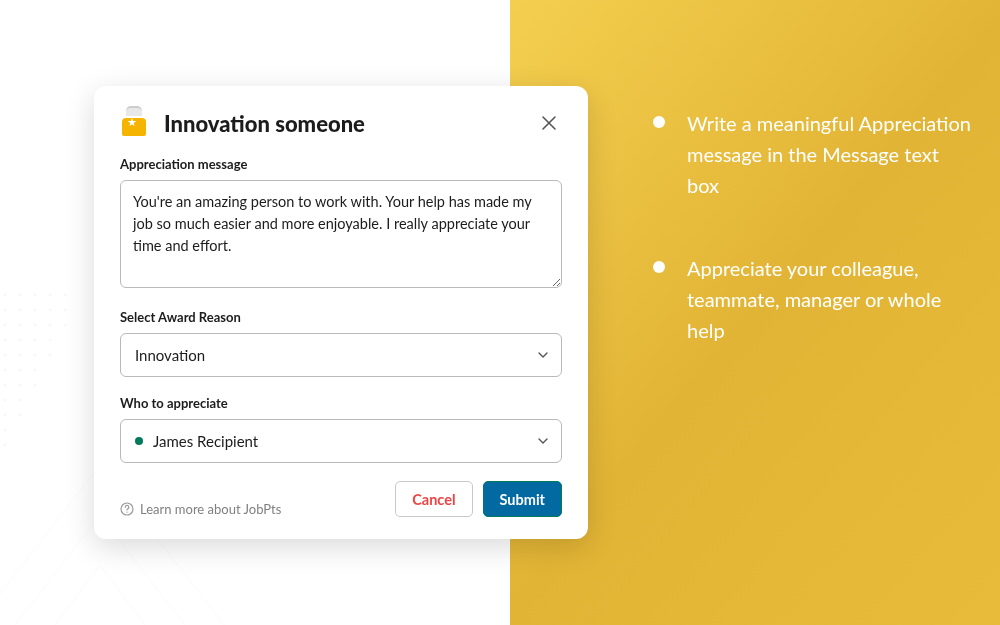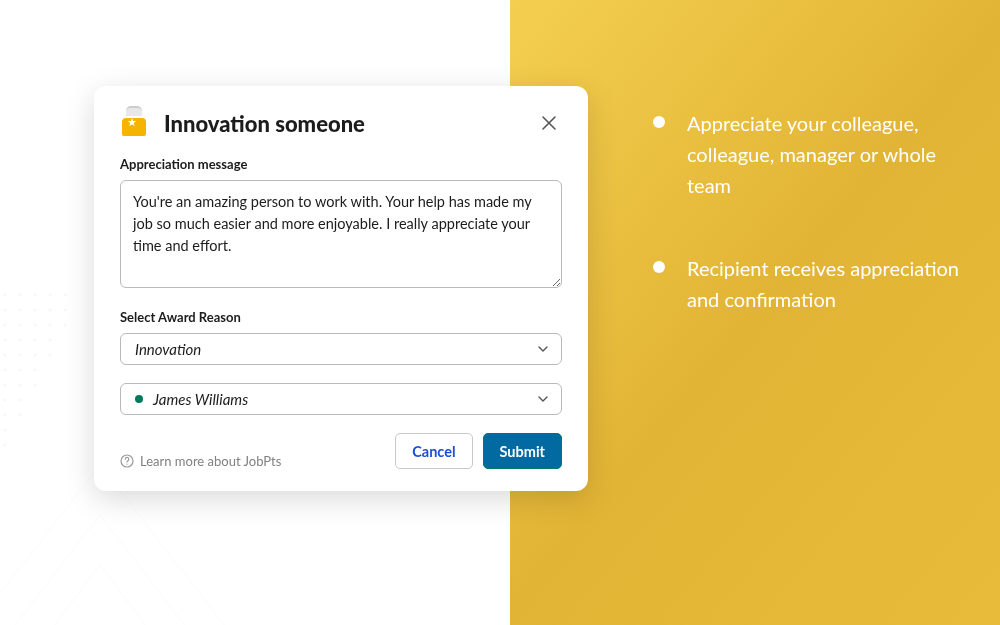--- a/index.html
+++ b/index.html
@@ -278,6 +278,10 @@
 <div class="bullets">
   <div class="bullet">
     <div class="bullet-dot"></div>
+    <div class="bullet-text">Write a meaningful Appreciation message in the Message text box</div>
+  </div>
+  <div class="bullet">
+    <div class="bullet-dot"></div>
     <div class="bullet-text">Appreciate your colleague, colleague, manager or whole team</div>
   </div>
   <div class="bullet">

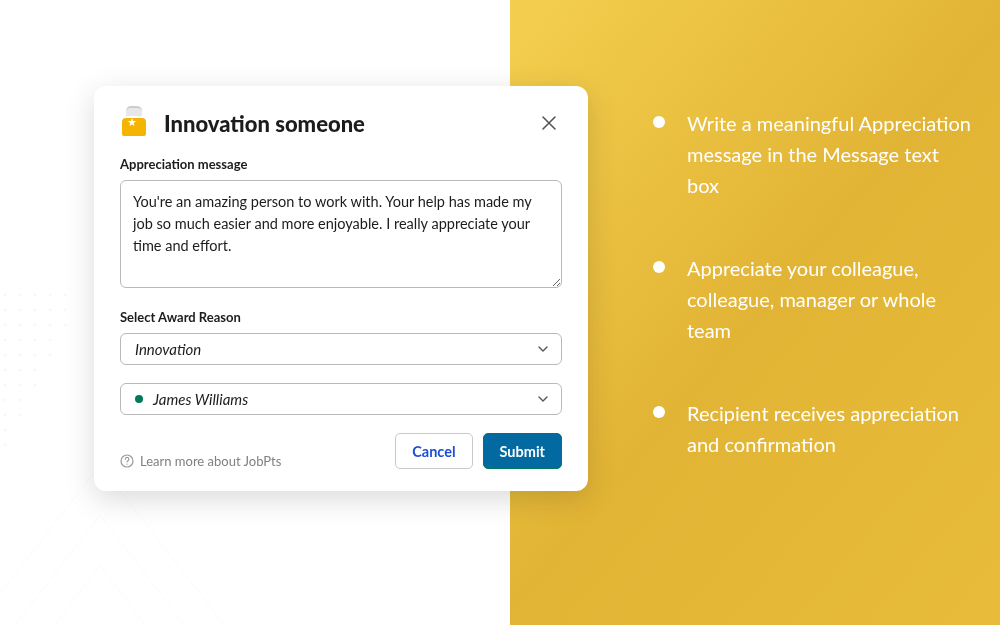--- a/index.html
+++ b/index.html
@@ -282,7 +282,7 @@
   </div>
   <div class="bullet">
     <div class="bullet-dot"></div>
-    <div class="bullet-text">Appreciate your colleague, colleague, manager or whole team</div>
+    <div class="bullet-text">Appreciate your colleague, teammate, manager or whole help</div>
   </div>
   <div class="bullet">
     <div class="bullet-dot"></div>

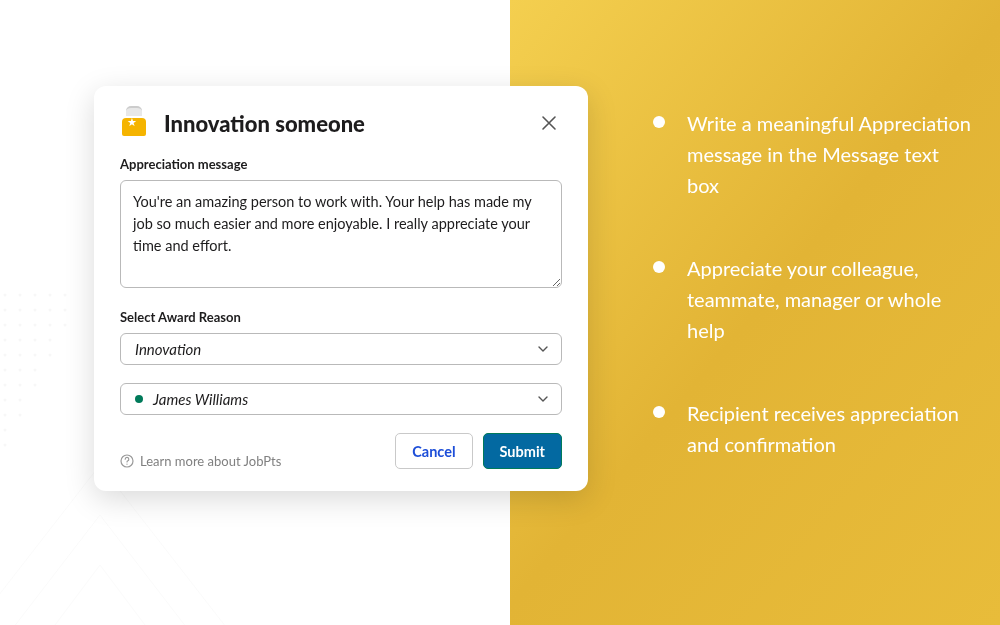--- a/index.html
+++ b/index.html
@@ -137,7 +137,7 @@
     }
     .select {
       width: 100%;
-      height: 32px;
+      height: 44px;
       border: 1px solid #b9b9b9;
       border-radius: 6px;
       padding: 0 36px 0 14px;
@@ -148,7 +148,6 @@
       position: relative;
       cursor: pointer;
       margin-bottom: 18px;
-      font-style: italic;
     }
     .chevron {
       position: absolute;

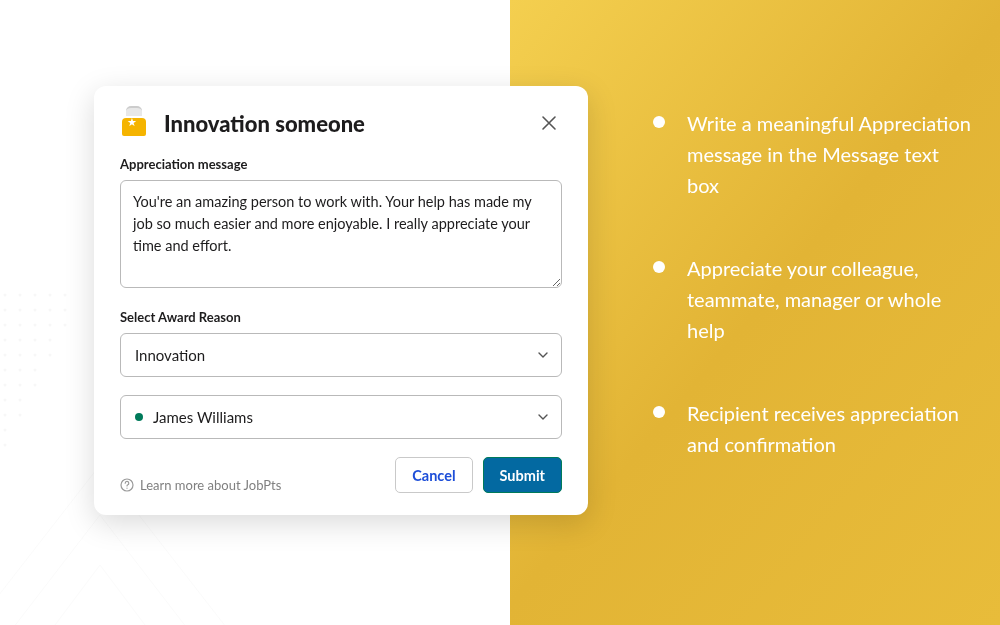--- a/index.html
+++ b/index.html
@@ -319,6 +319,7 @@
     </span>
   </div>
 
+  <div class="field-label">Who to appreciate</div>
   <div class="select">
     <span class="presence-dot"></span>
     <span>James Williams</span>

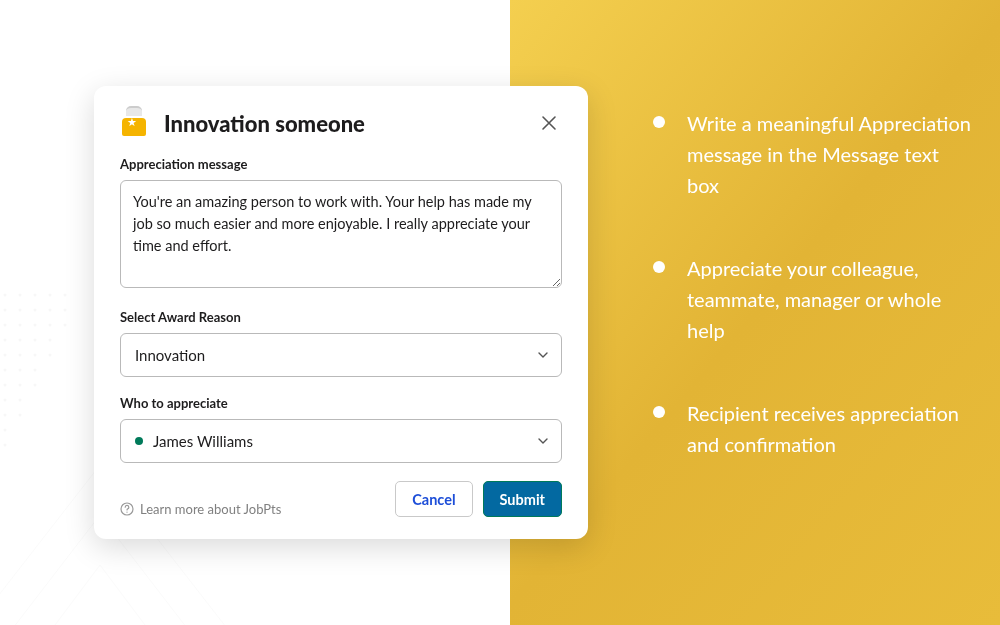--- a/index.html
+++ b/index.html
@@ -283,10 +283,6 @@
     <div class="bullet-dot"></div>
     <div class="bullet-text">Appreciate your colleague, teammate, manager or whole help</div>
   </div>
-  <div class="bullet">
-    <div class="bullet-dot"></div>
-    <div class="bullet-text">Recipient receives appreciation and confirmation</div>
-  </div>
 </div>
 
 <div class="modal">

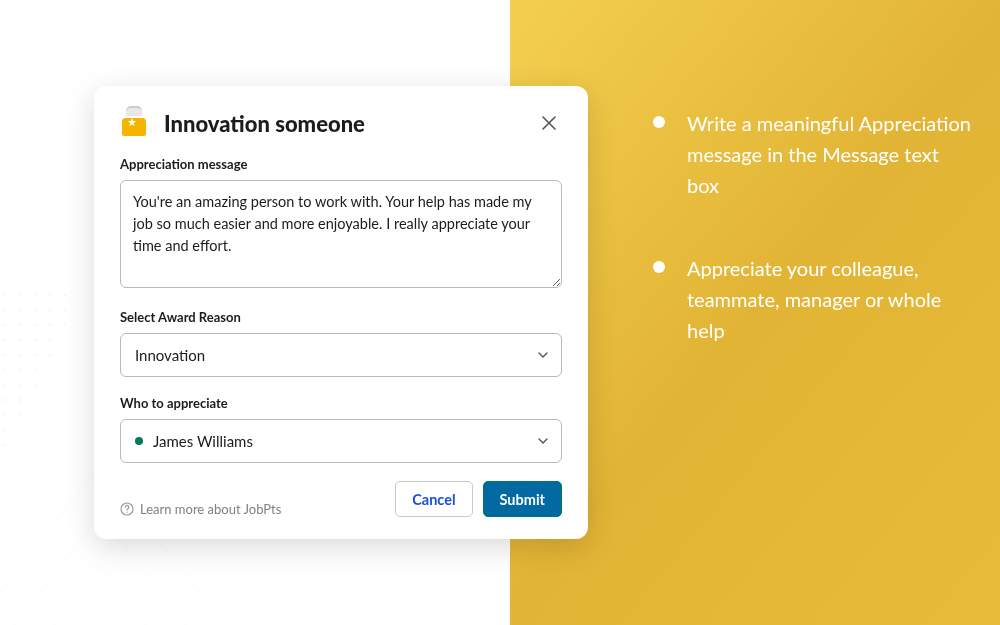--- a/index.html
+++ b/index.html
@@ -318,7 +318,7 @@
   <div class="field-label">Who to appreciate</div>
   <div class="select">
     <span class="presence-dot"></span>
-    <span>James Williams</span>
+    <span>James Recipient</span>
     <span class="chevron">
       <svg viewBox="0 0 12 12">
           <path d="M2 4 L6 8 L10 4" stroke="#555" stroke-width="1.4" fill="none" stroke-linecap="round" stroke-linejoin="round"></path>

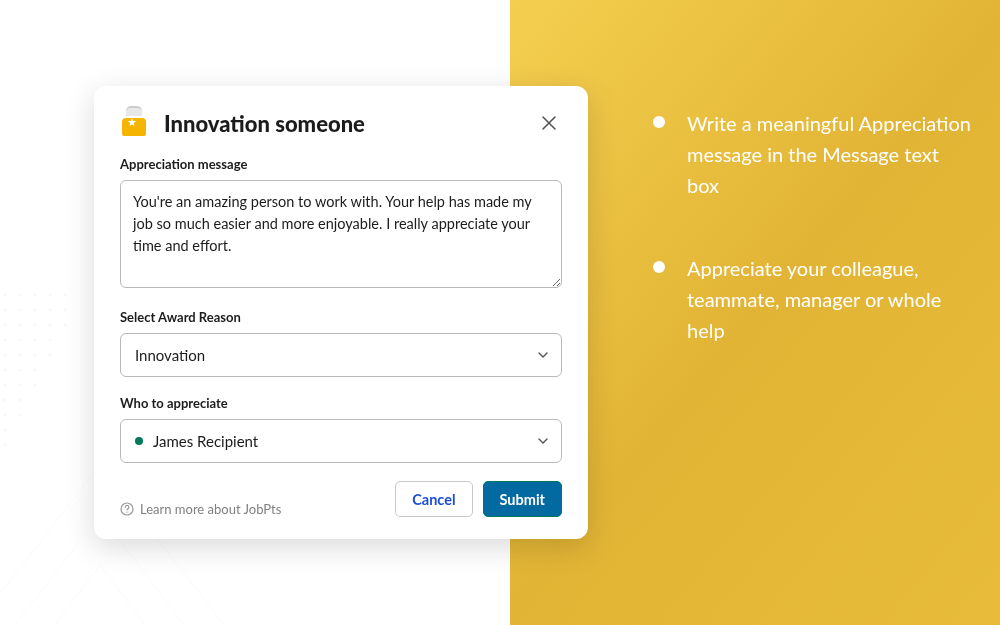--- a/index.html
+++ b/index.html
@@ -196,7 +196,7 @@
     .btn-cancel {
       background: #ffffff;
       border: 1px solid #c9c9c9;
-      color: #1d4ed8;
+      color: #ef4444;
       margin-left: 24px;
     }
     .btn-submit {

